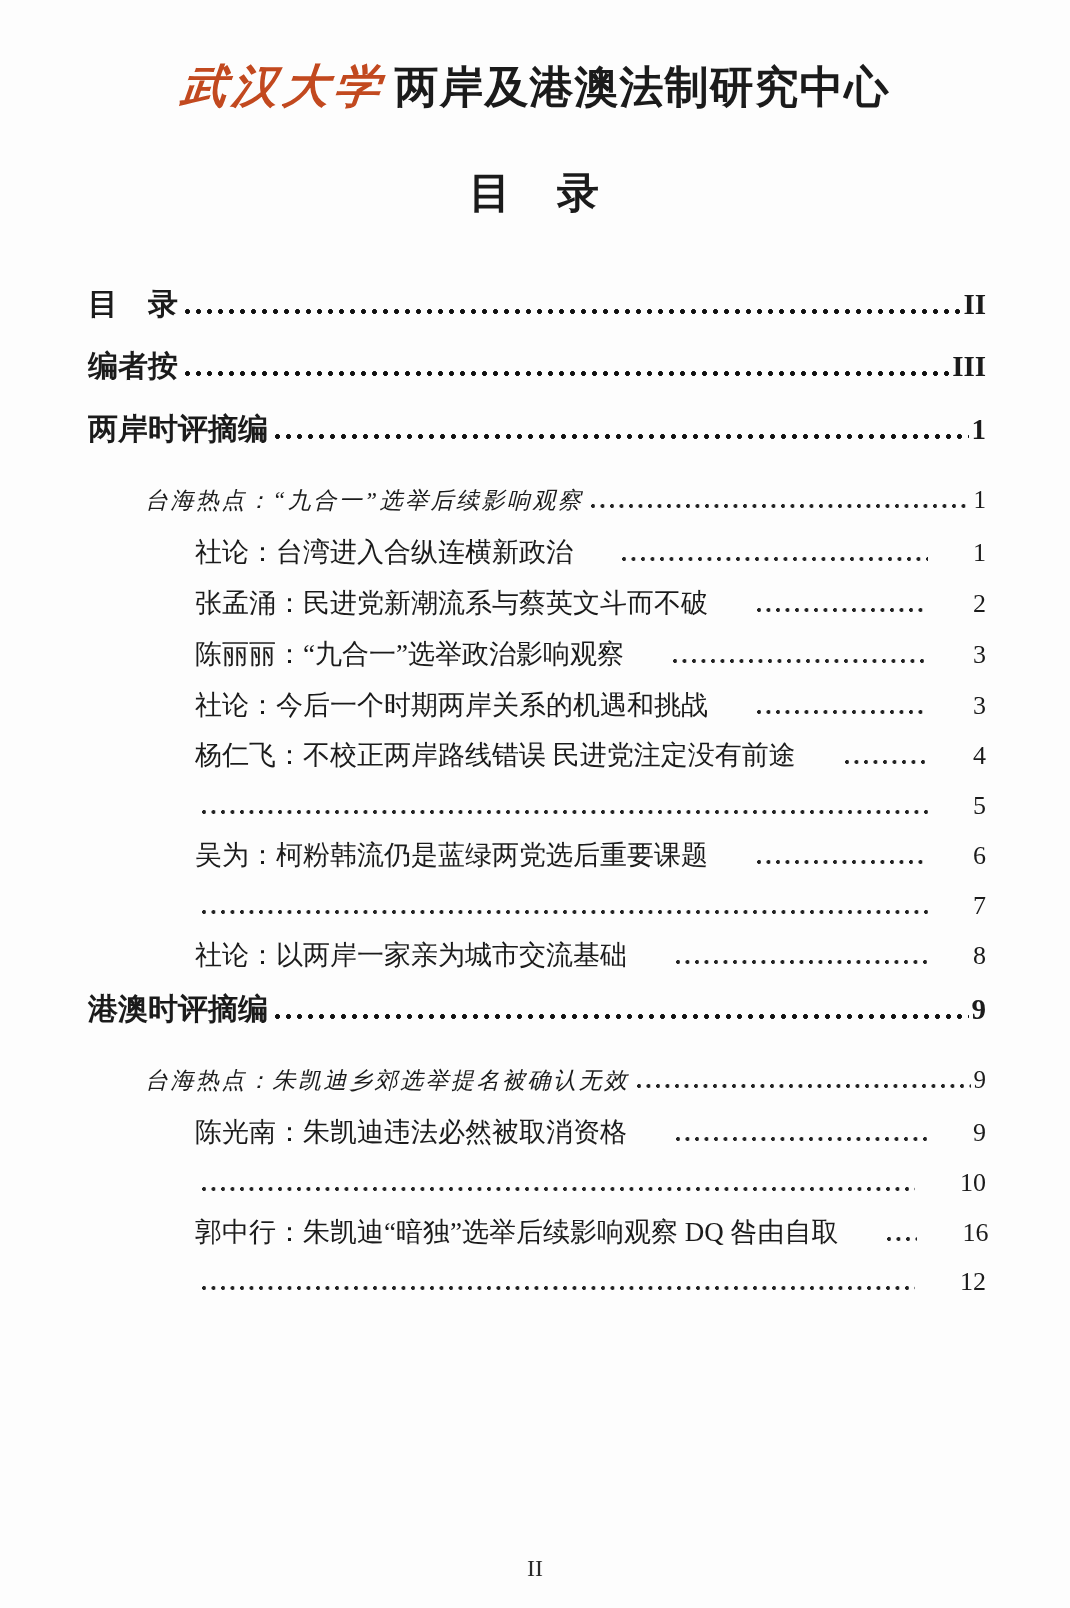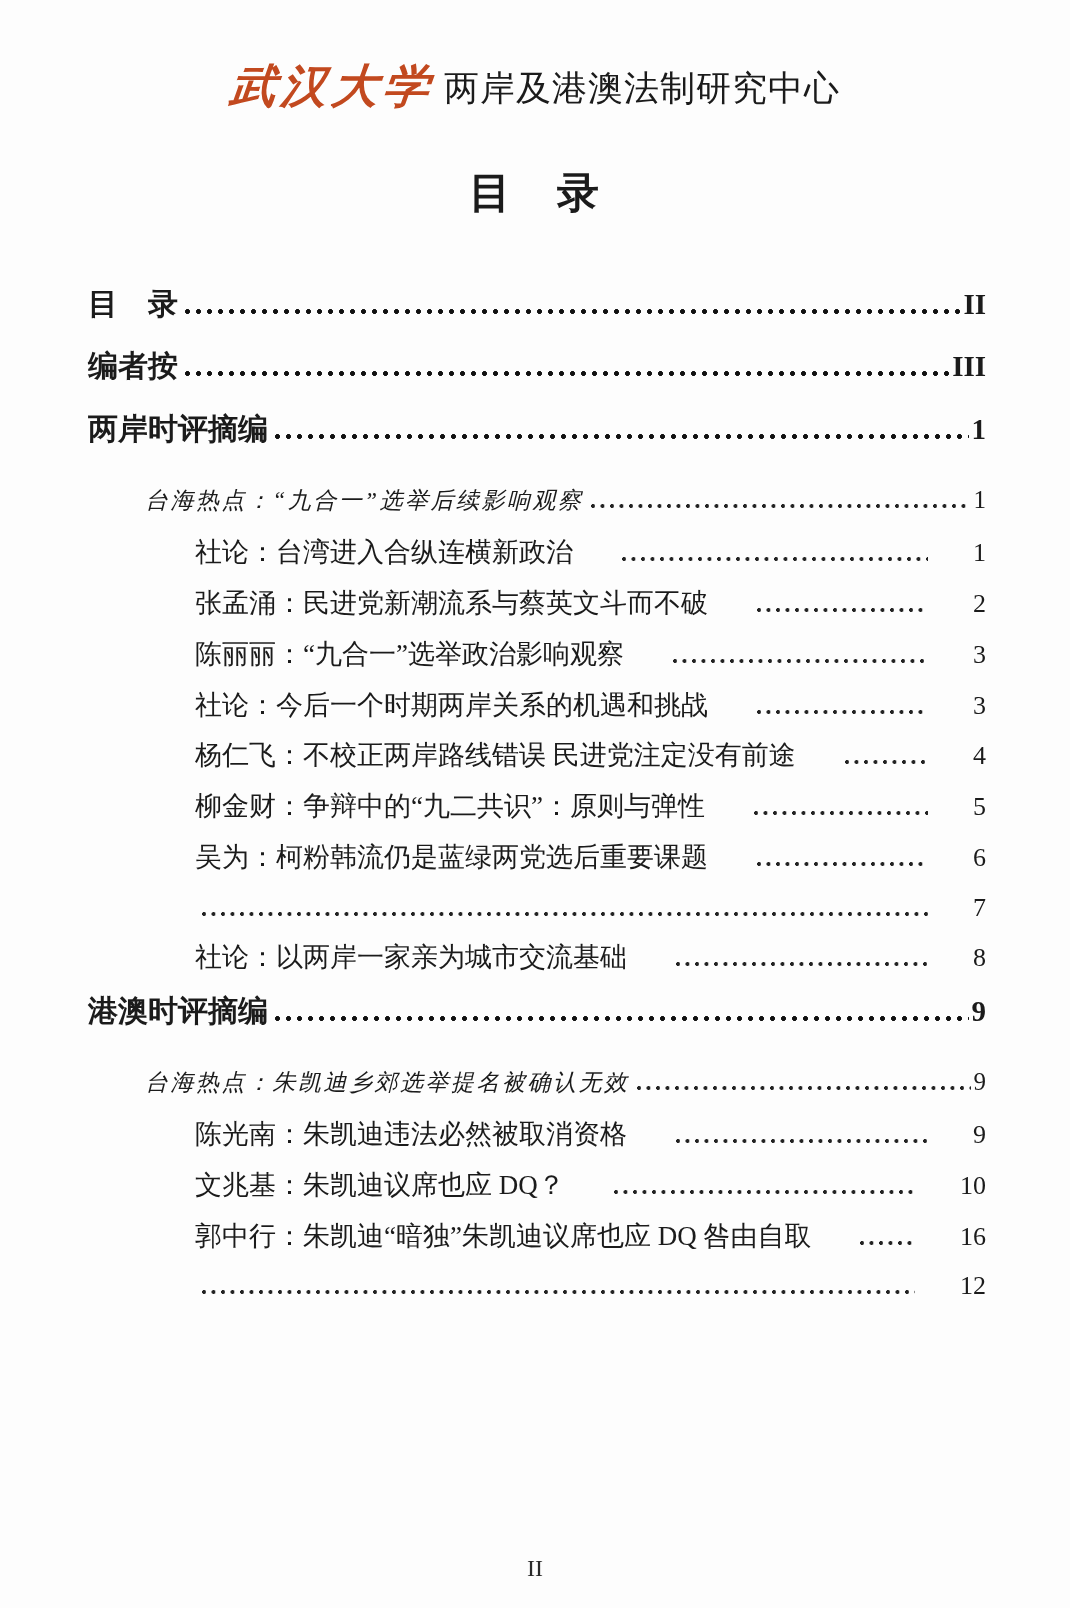--- a/index.html
+++ b/index.html
@@ -38,8 +38,8 @@
   }
   .org-name {
     font-family: "Liberation Sans", "DejaVu Sans", sans-serif;
-    font-weight: normal;
-    font-size: 35px;
+    font-weight: bold;
+    font-size: 44px;
     letter-spacing: 1px;
     line-height: 1;
   }

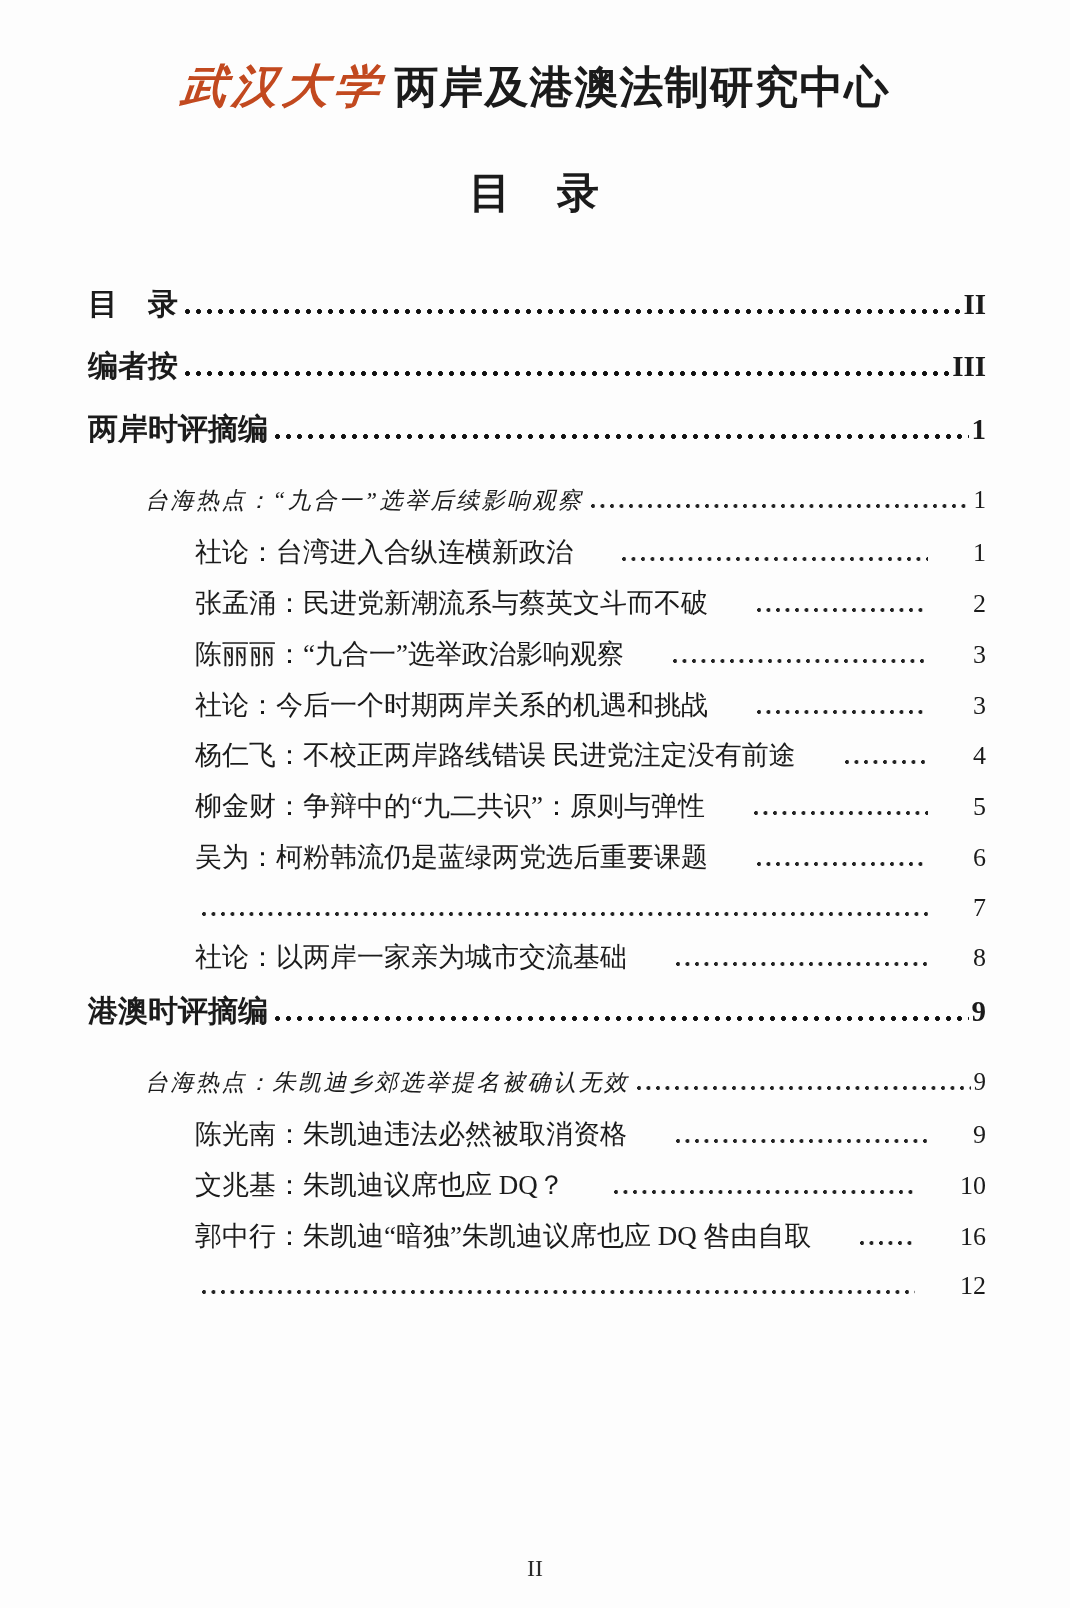--- a/index.html
+++ b/index.html
@@ -197,7 +197,6 @@
     <span class="pagenum">4</span>
   </div>
       <div class="toc-row lv3">
-    <span class="label">柳金财：争辩中的“九二共识”：原则与弹性</span>
     <span class="dots"></span>
     <span class="pagenum">5</span>
   </div>

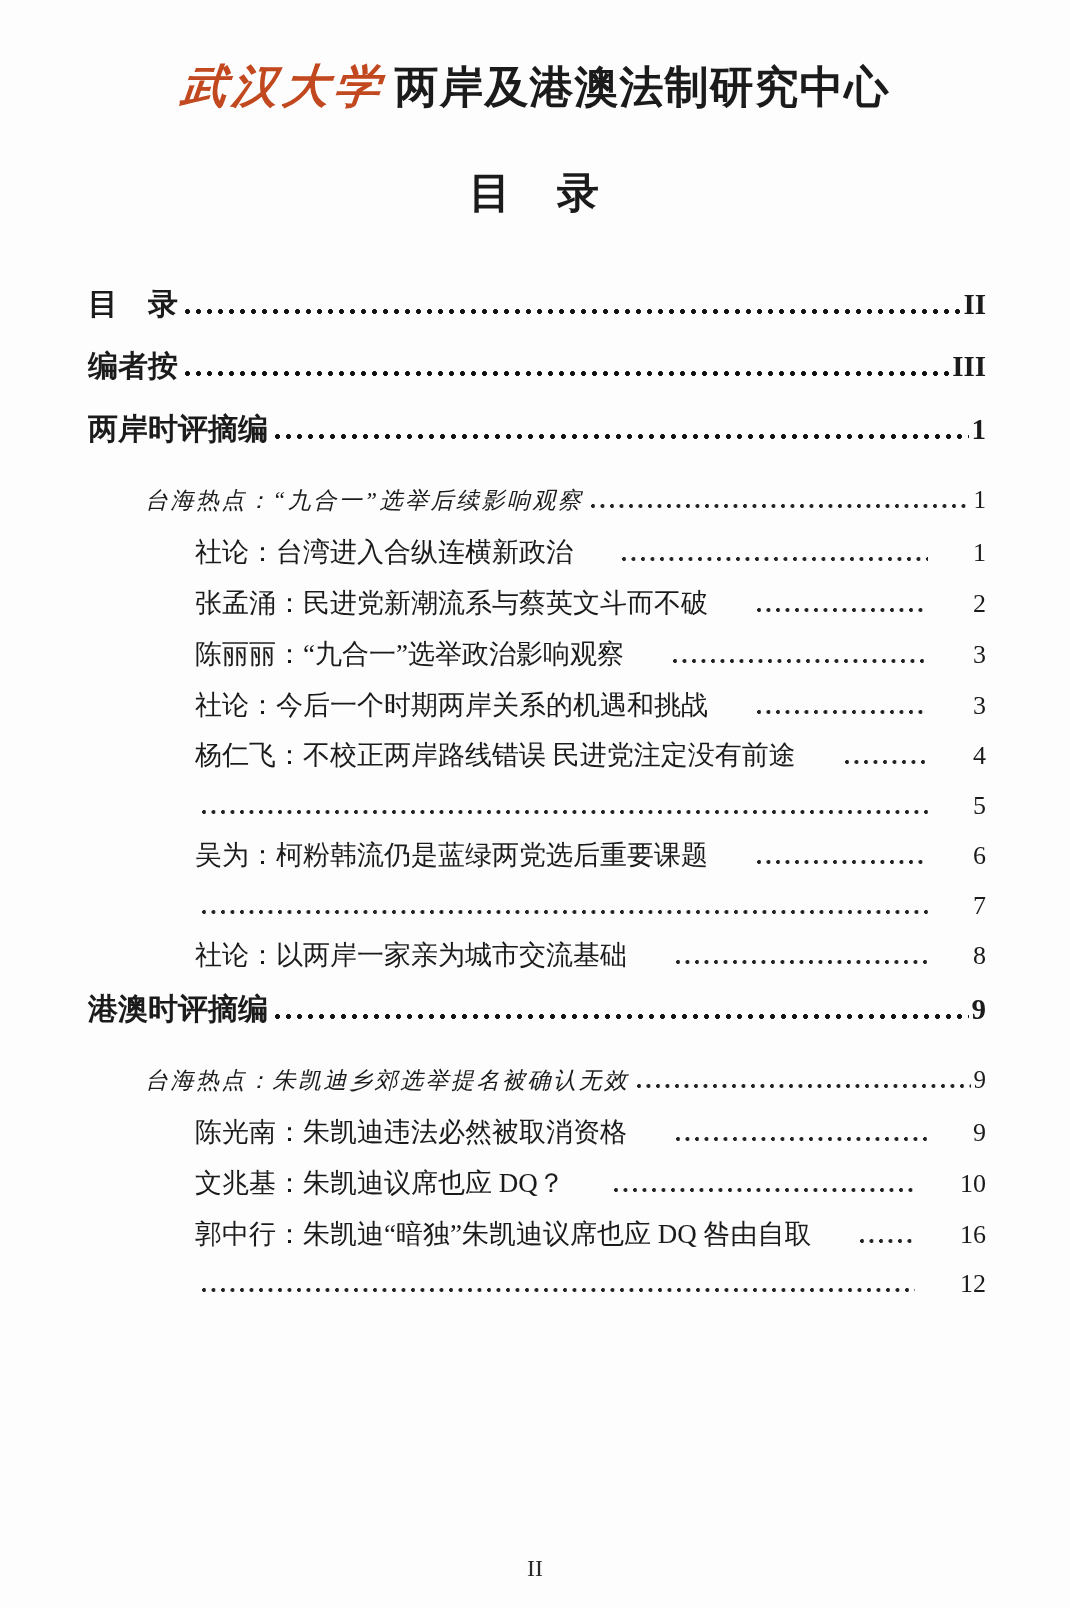--- a/index.html
+++ b/index.html
@@ -230,7 +230,6 @@
     <span class="pagenum">9</span>
   </div>
       <div class="toc-row lv3">
-    <span class="label">文兆基：朱凯迪议席也应 DQ？ </span>
     <span class="dots"></span>
     <span class="pagenum">10</span>
   </div>

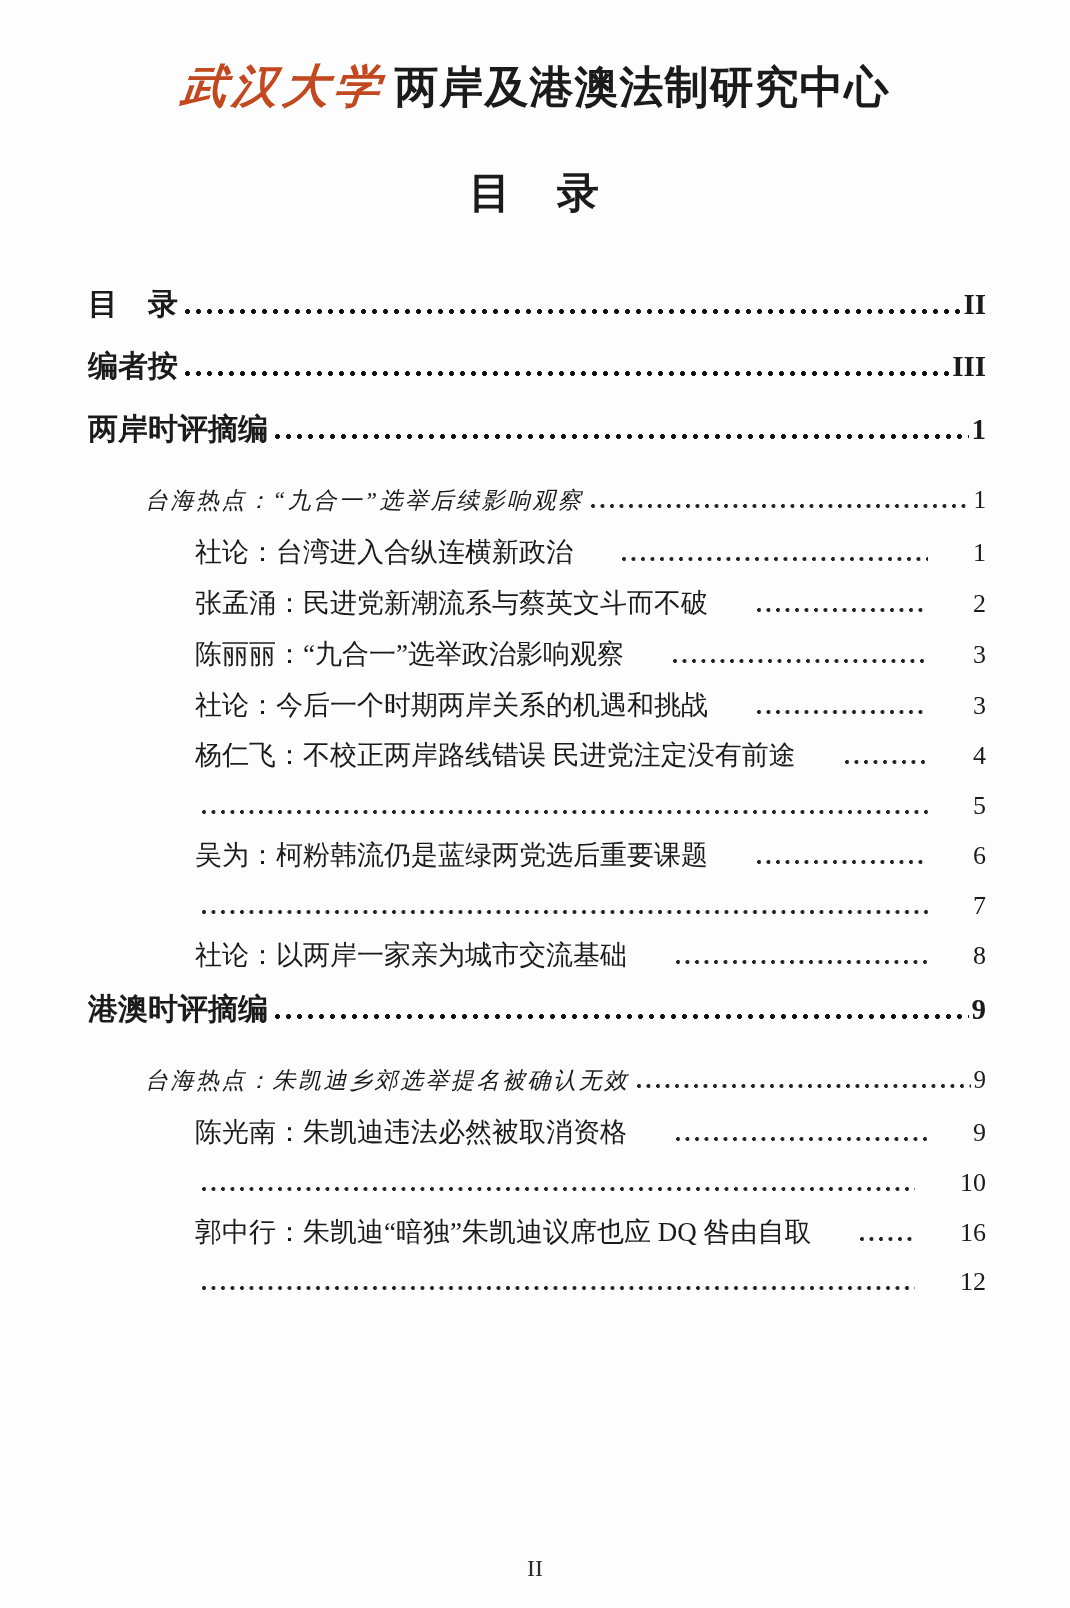--- a/index.html
+++ b/index.html
@@ -234,7 +234,7 @@
     <span class="pagenum">10</span>
   </div>
       <div class="toc-row lv3">
-    <span class="label">郭中行：朱凯迪“暗独”朱凯迪议席也应 DQ 咎由自取</span>
+    <span class="label">郭中行：朱凯迪“暗独”选举后续影响观察 DQ 咎由自取</span>
     <span class="dots"></span>
     <span class="pagenum">16</span>
   </div>

